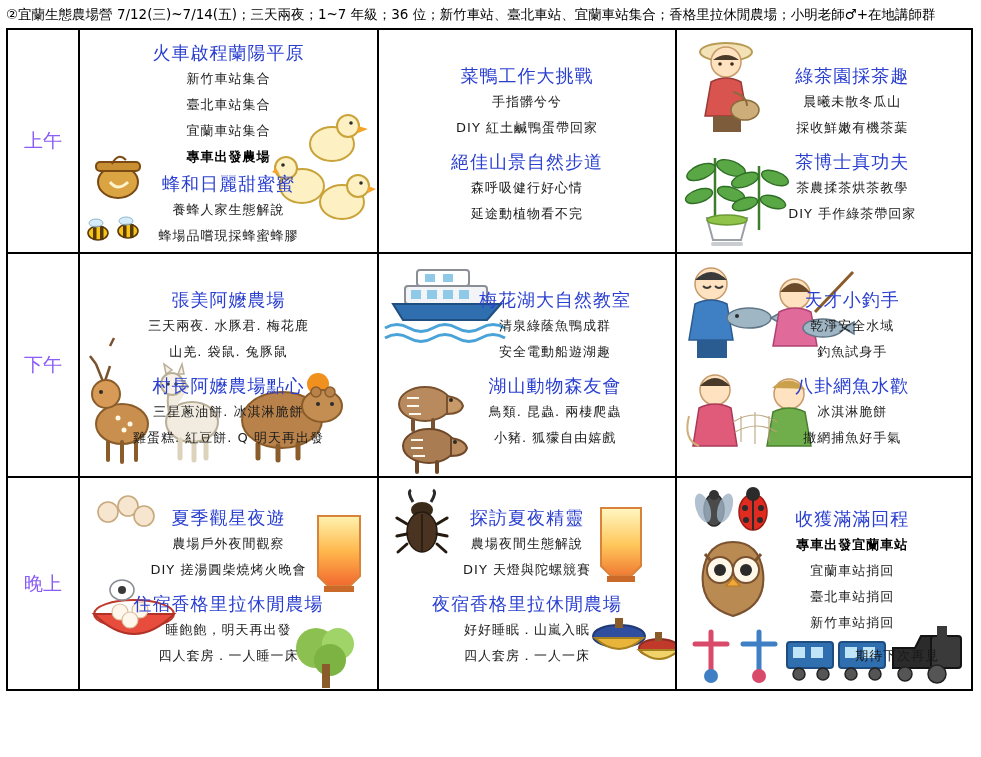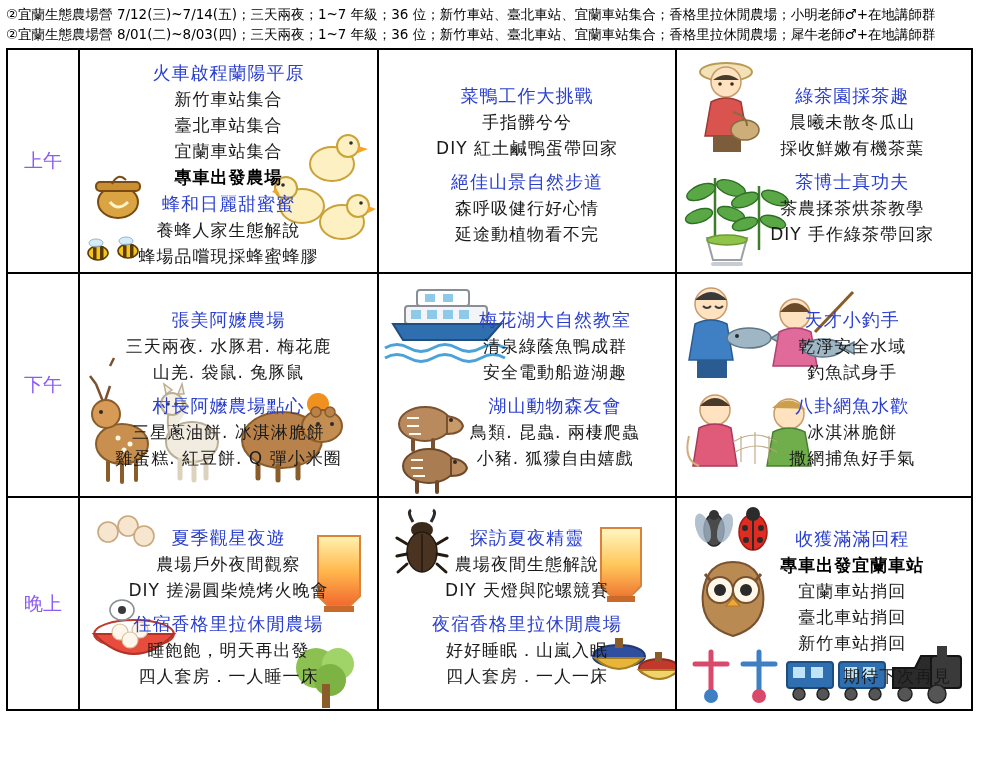--- a/index.html
+++ b/index.html
@@ -69,7 +69,6 @@
 
   <div class="notes">
     <div class="note">②宜蘭生態農場營 7/12(三)~7/14(五)；三天兩夜；1~7 年級；36 位；新竹車站、臺北車站、宜蘭車站集合；香格里拉休閒農場；小明老師♂+在地講師群</div>
-    <div class="note">②宜蘭生態農場營 8/01(二)~8/03(四)；三天兩夜；1~7 年級；36 位；新竹車站、臺北車站、宜蘭車站集合；香格里拉休閒農場；犀牛老師♂+在地講師群</div>
   </div>
 
   <table class="tbl">

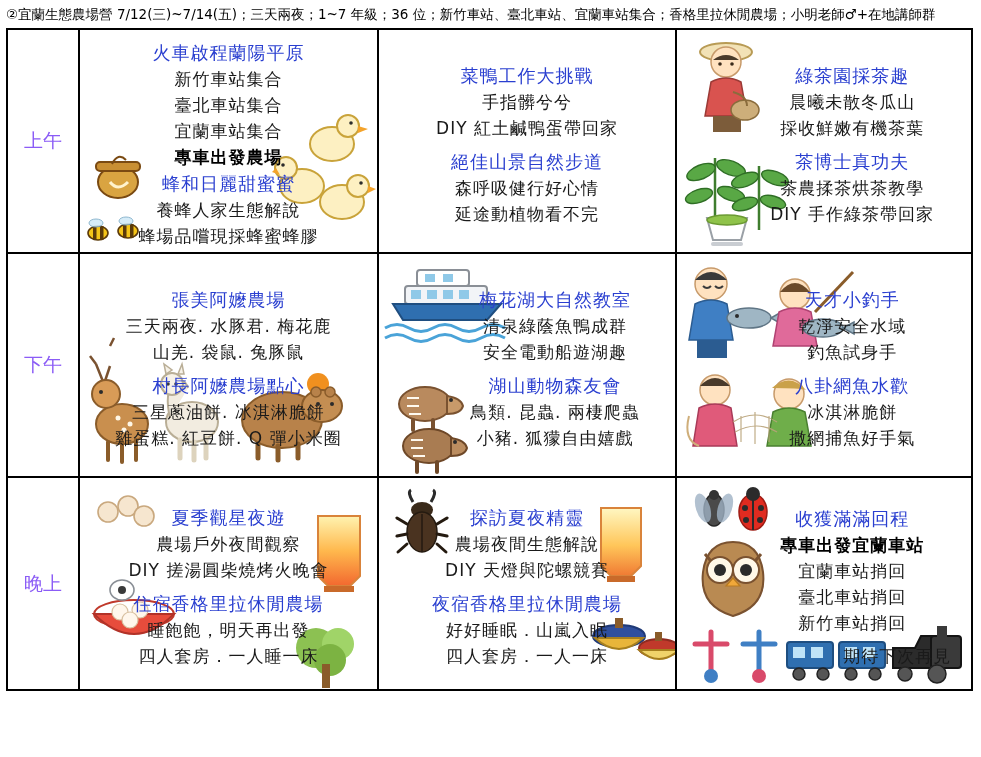--- a/index.html
+++ b/index.html
@@ -49,7 +49,7 @@
     font-size:18px;font-weight:normal;color:#2a3fd0;line-height:27px;
     letter-spacing:1px;
   }
-  .ln{font-size:17px;color:#1a1a1a;line-height:26px;letter-spacing:1px;}
+  .ln{font-size:13px;color:#1a1a1a;line-height:26px;letter-spacing:1px;}
   .ln.red{color:#000000;font-weight:bold;}
   .gap{height:7px;}
 

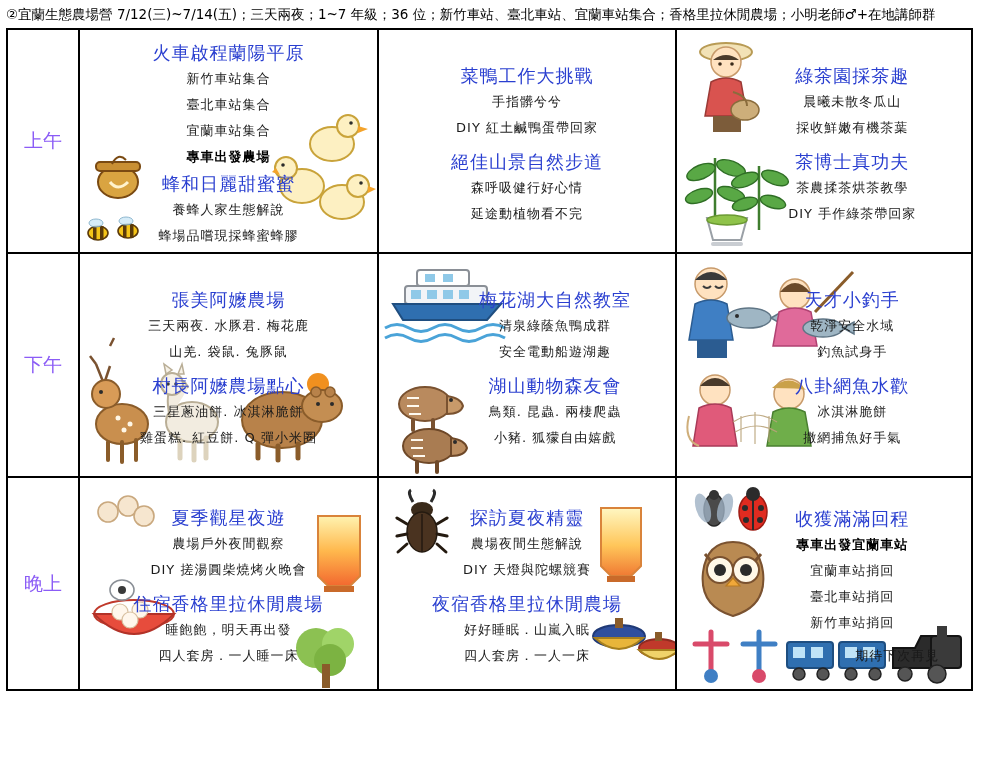--- a/index.html
+++ b/index.html
@@ -286,7 +286,7 @@
           <div class="blk">
             <div class="ttl">村長阿嬤農場點心</div>
             <div class="ln">三星蔥油餅. 冰淇淋脆餅</div>
-            <div class="ln">雞蛋糕. 紅豆餅. Q 彈小米圈</div>
+            <div class="ln">雞蛋糕. 紅豆餅. Q 明天再出發</div>
           </div>
         </div>
       </td>

